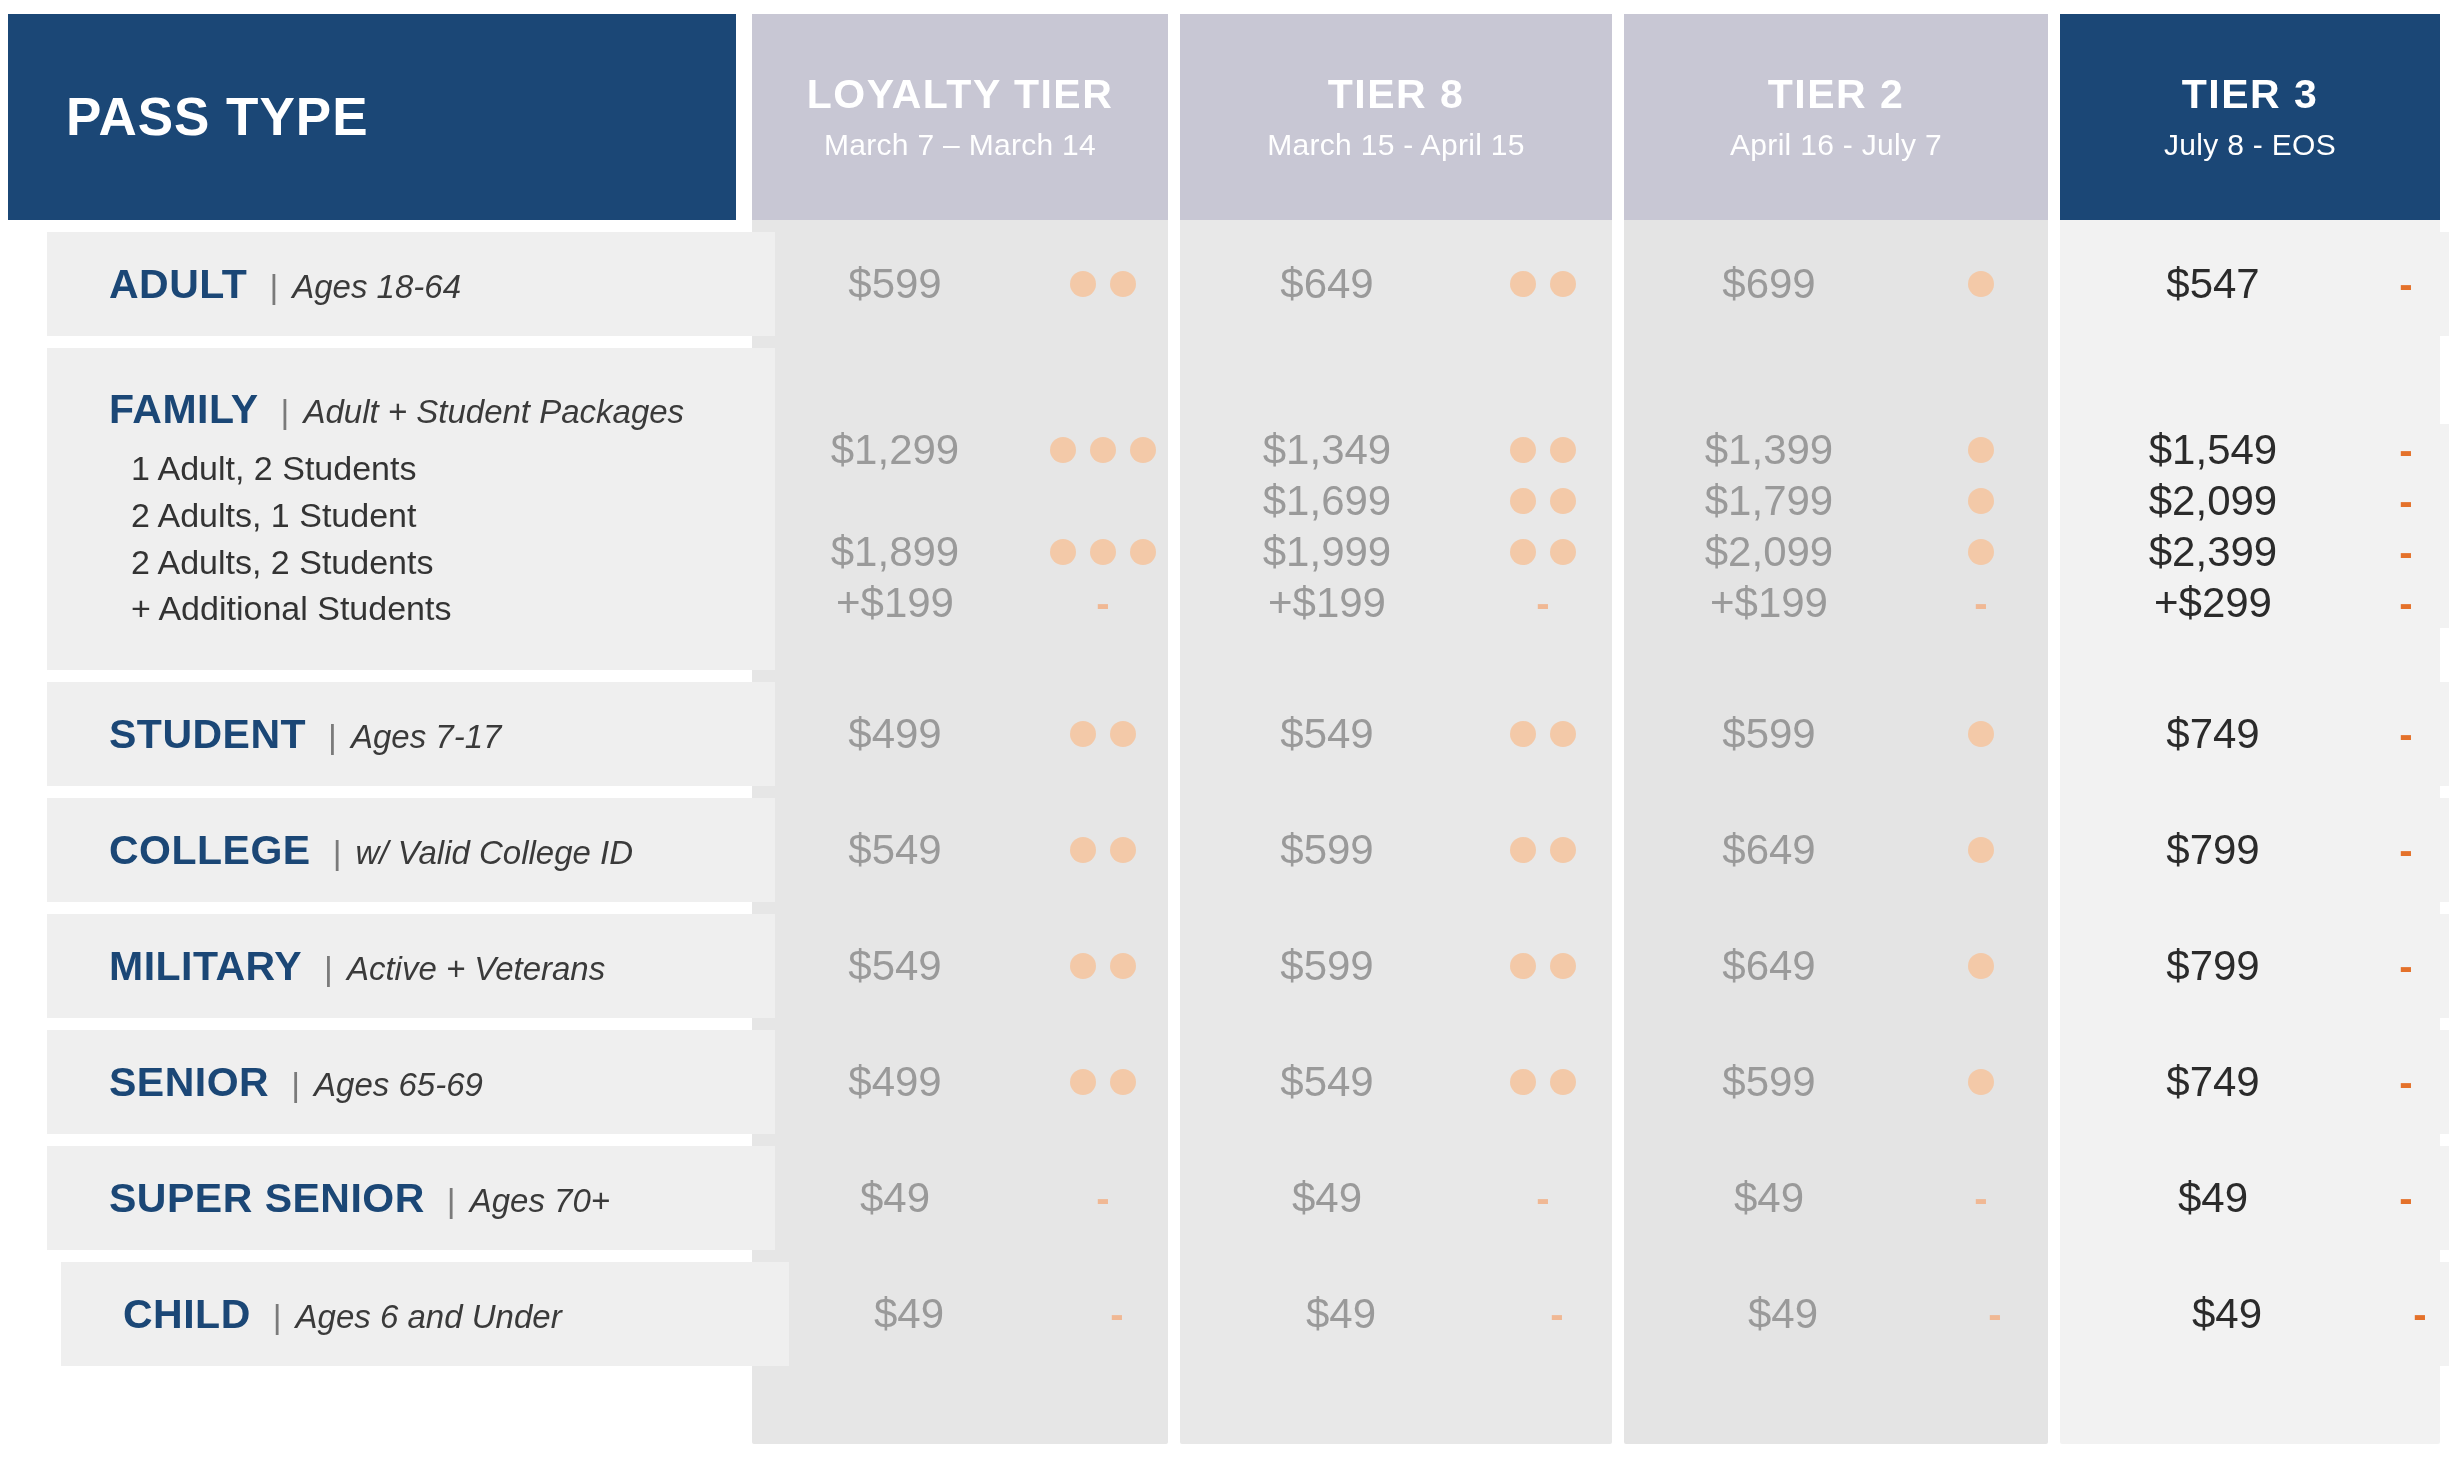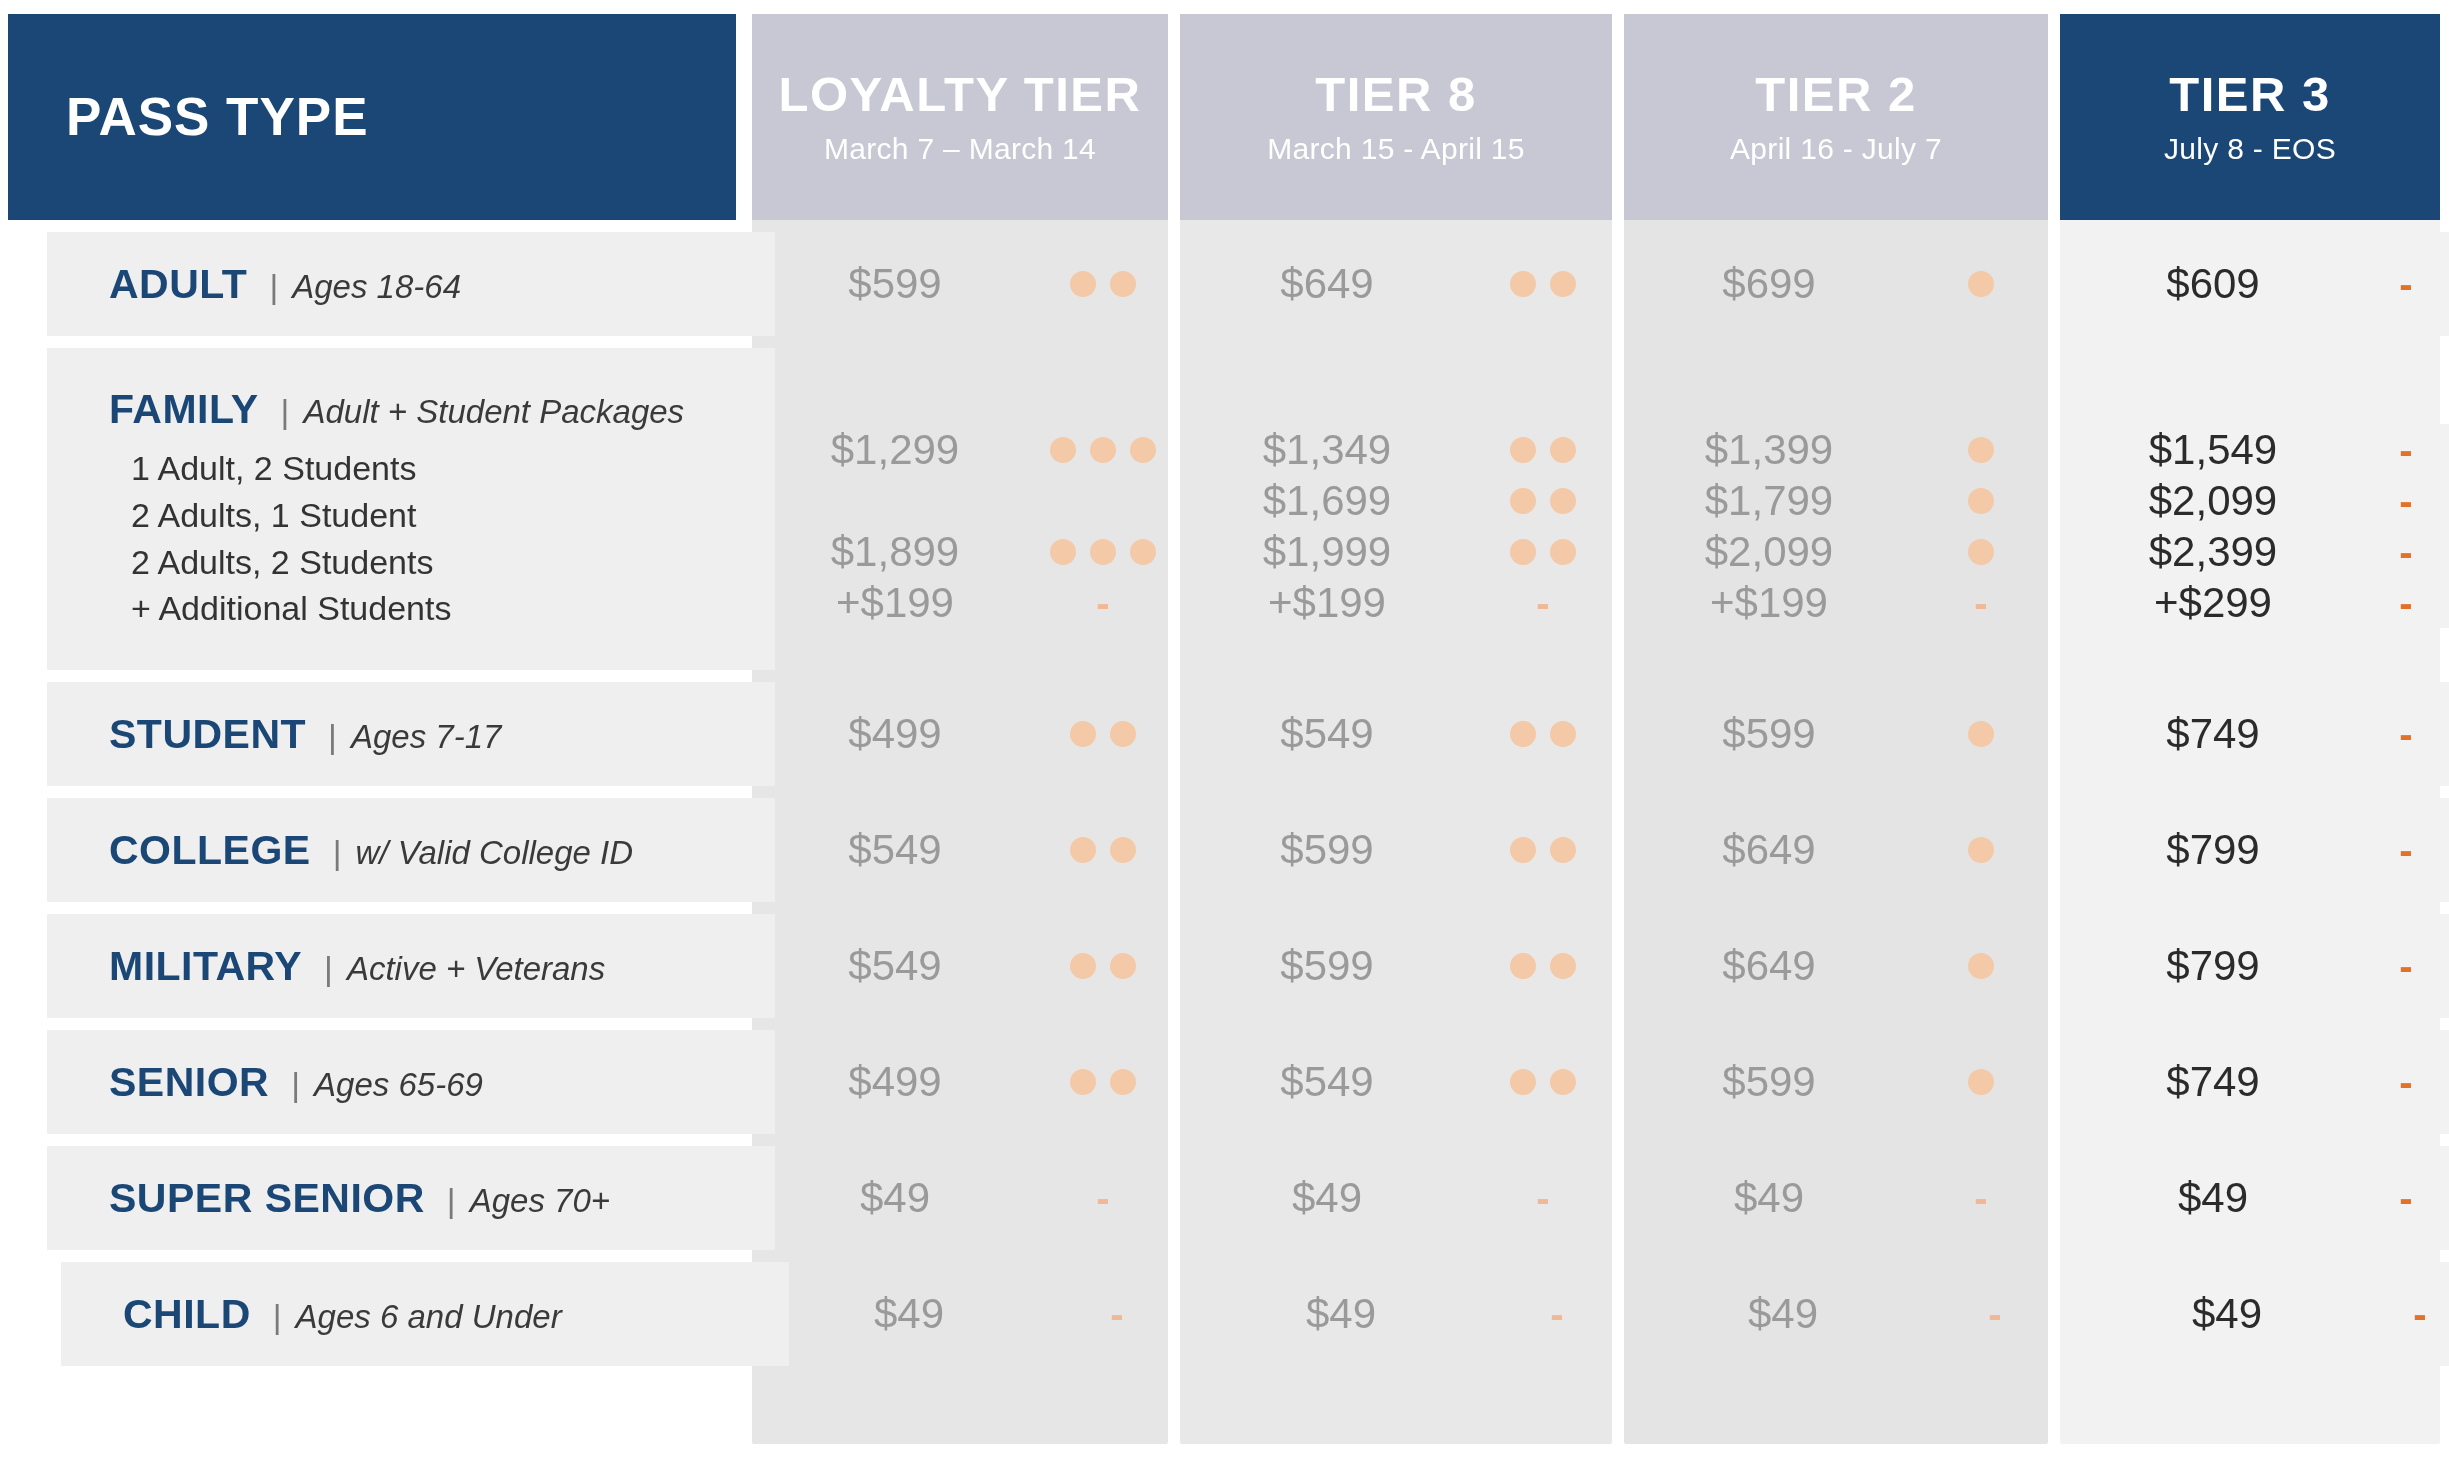--- a/index.html
+++ b/index.html
@@ -71,7 +71,7 @@
   .hdr-tier3   { left: 2052px; width: 380px; background: #1b4776; }
 
   .hdr-tier-name {
-    font-size: 49px;
+    font-size: 41px;
     font-weight: bold;
     letter-spacing: 1.5px;
     line-height: 1.1;

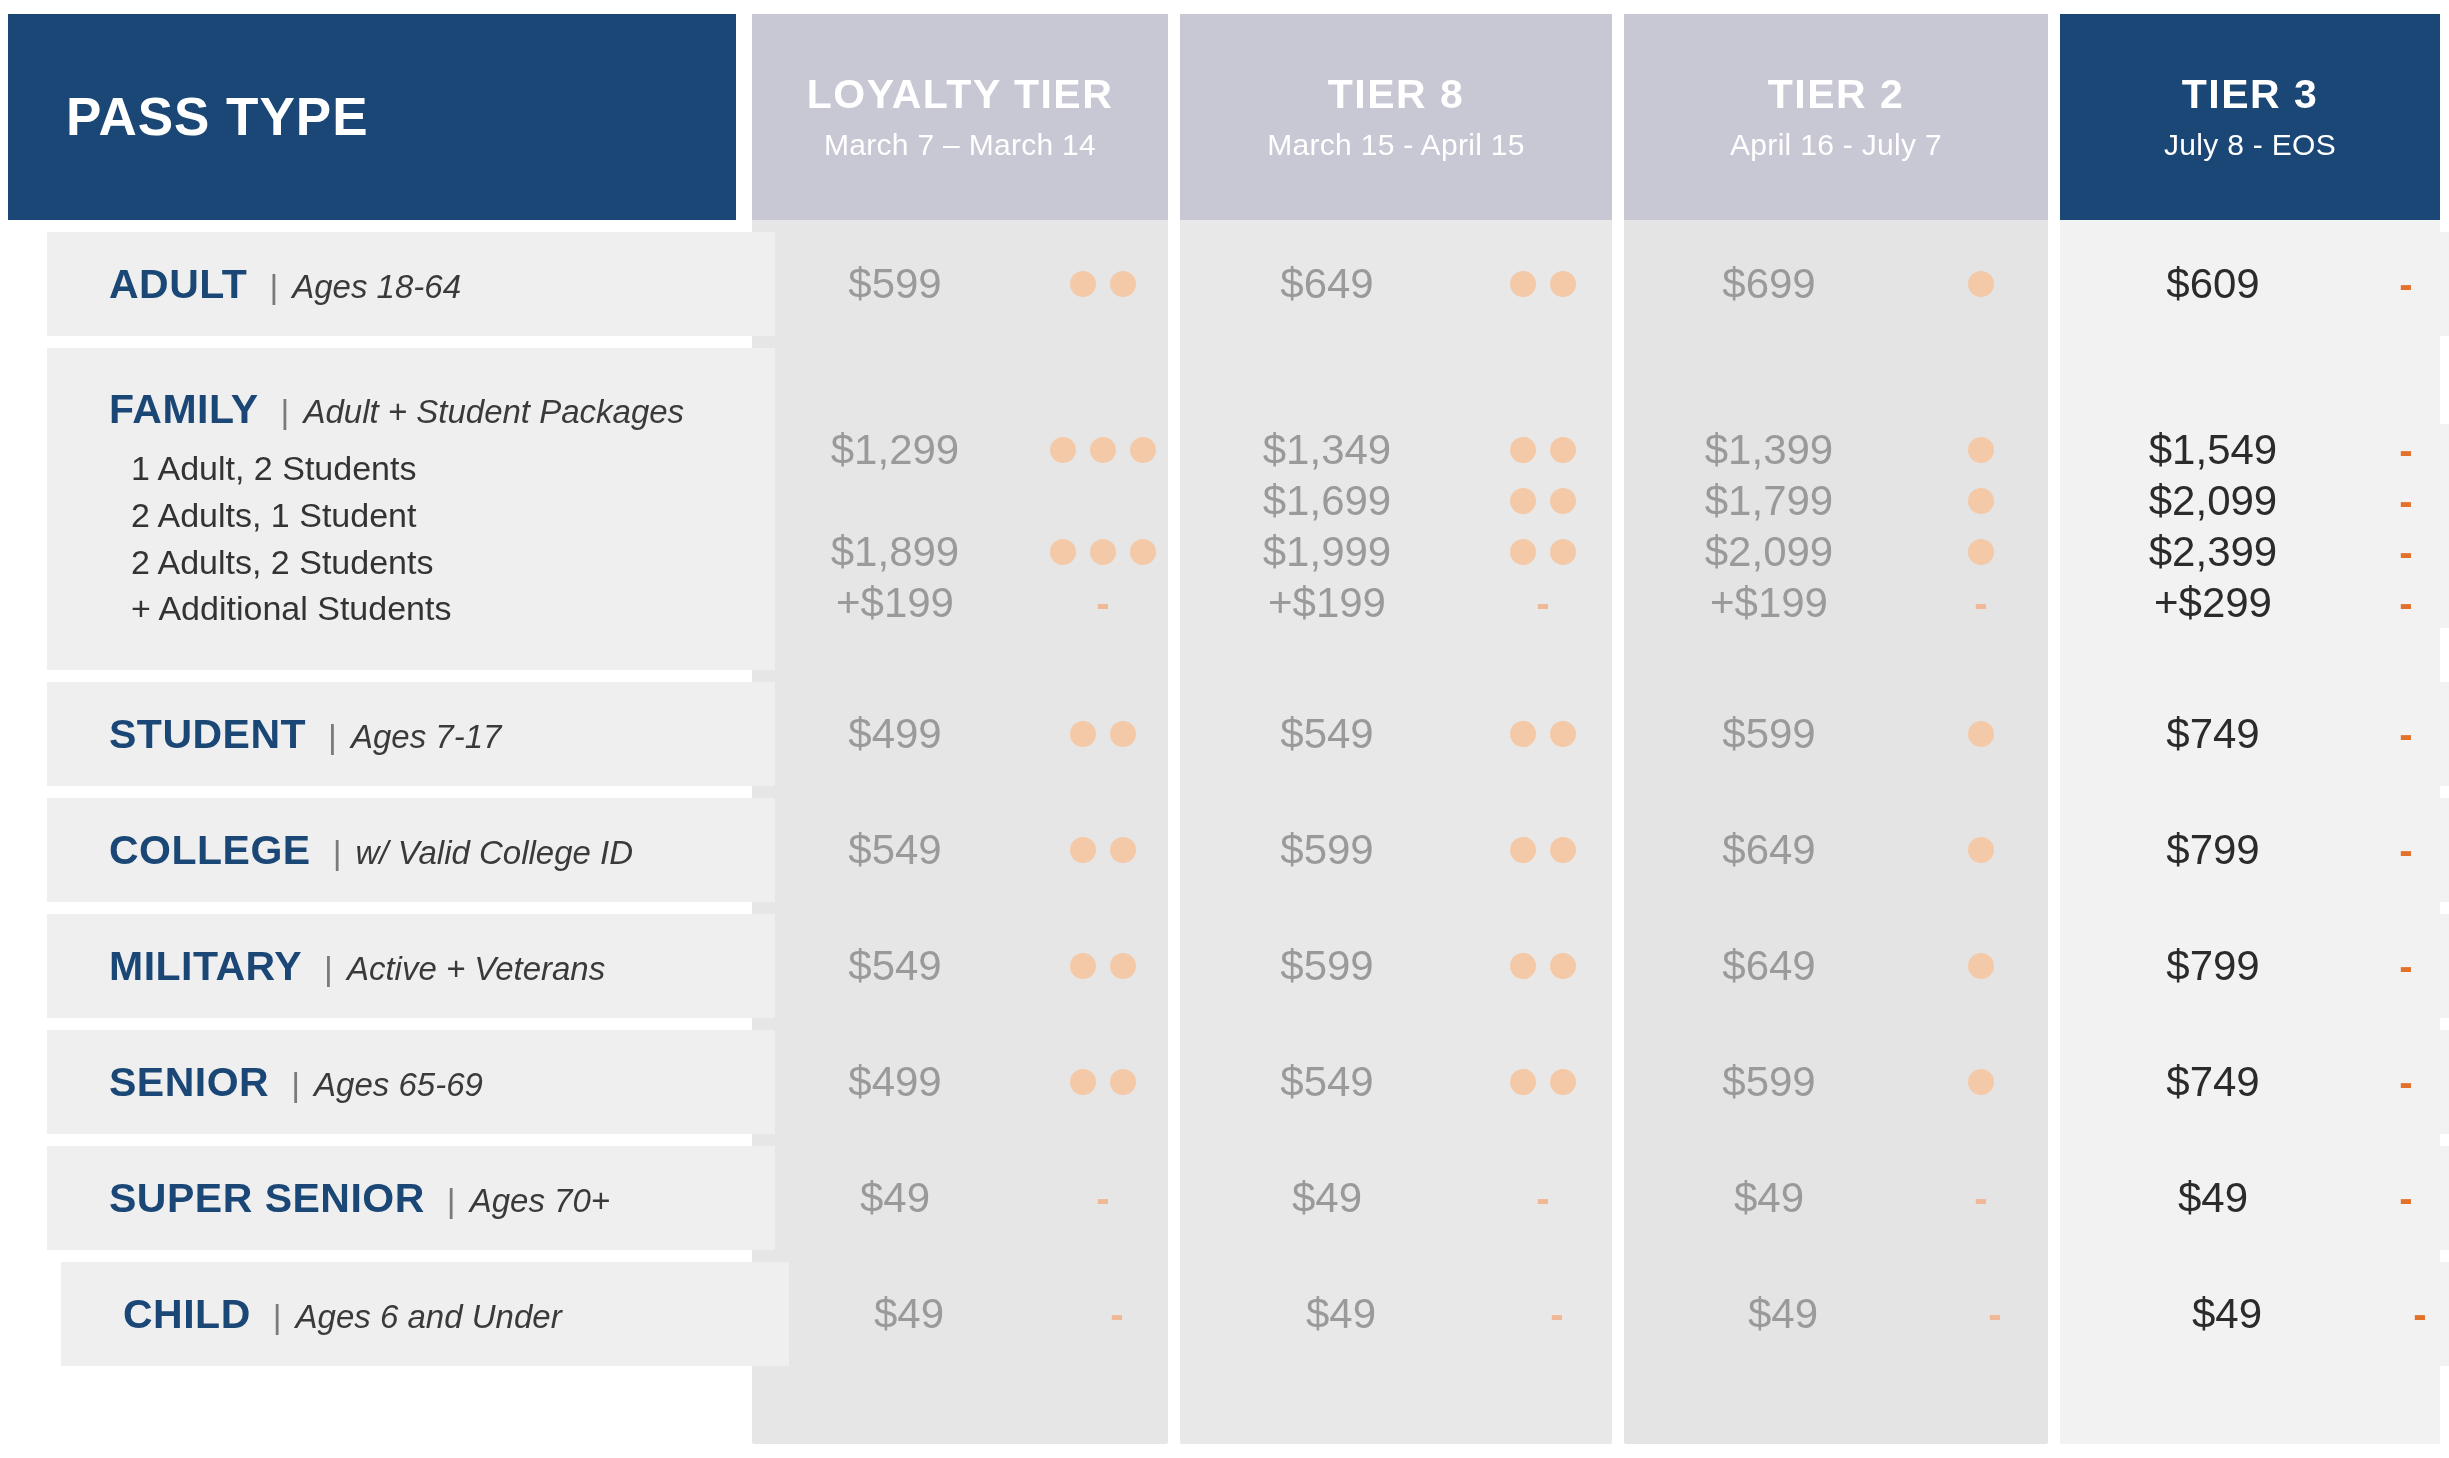--- a/index.html
+++ b/index.html
@@ -293,7 +293,7 @@
         </div>
         <div class="price-cell c-tier3" style="top: 0px; height: 104px; background: transparent;">
           <div class="split-left">
-            <span class="price-text dark">$609</span>
+            <span class="price-text dark">$547</span>
           </div>
           <div class="split-right">
             <span class="dash orange" style="line-height: 0.5;">-</span>

